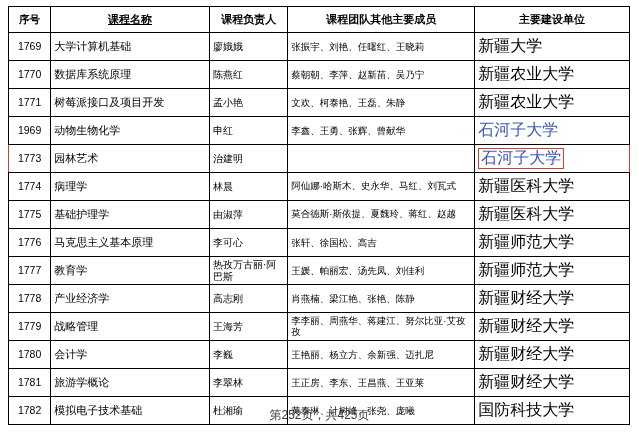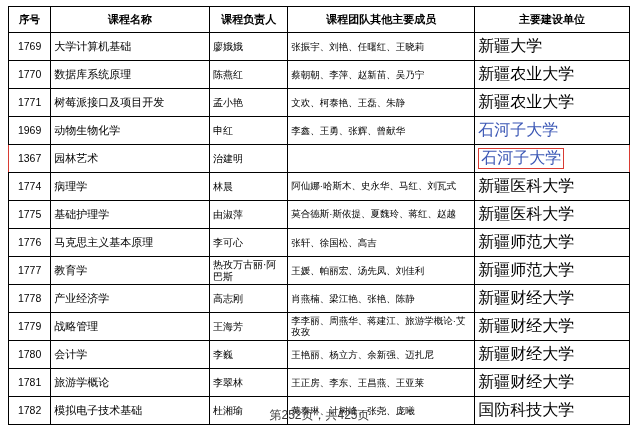--- a/index.html
+++ b/index.html
@@ -85,7 +85,7 @@
       <thead>
         <tr>
           <th class="c-seq">序号</th>
-          <th class="c-name" style="text-align:center;">课程名称</th>
+          <th class="c-name" style="text-align:center;text-decoration:underline;">课程名称</th>
           <th class="c-leader" style="text-align:center;color:#000;font-size:11px;">课程负责人</th>
           <th class="c-members" style="text-align:center;color:#000;font-size:11px;">课程团队其他主要成员</th>
           <th class="c-unit" style="text-align:center;font-size:11px;">主要建设单位</th>

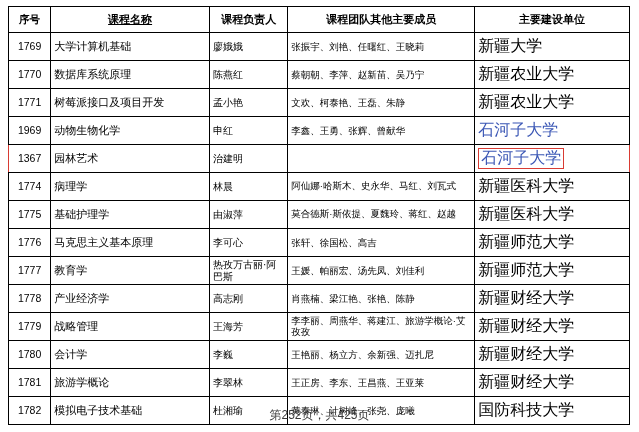--- a/index.html
+++ b/index.html
@@ -126,7 +126,7 @@
         </tr>
 
         <tr class="highlight-row">
-          <td class="c-seq">1367</td>
+          <td class="c-seq">1773</td>
           <td class="c-name">园林艺术</td>
           <td class="c-leader">治建明</td>
           <td class="c-members"></td>

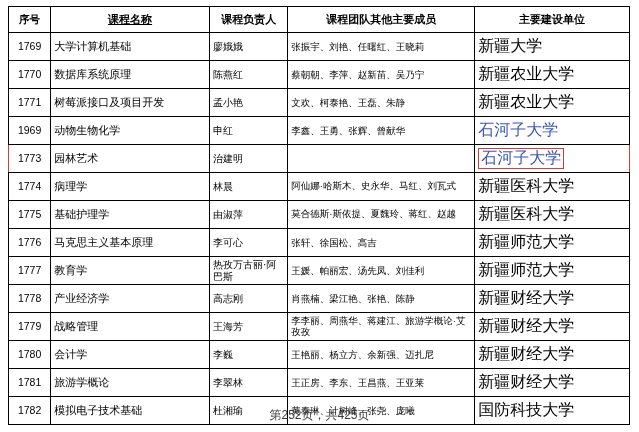--- a/index.html
+++ b/index.html
@@ -177,7 +177,7 @@
           <td class="c-seq">1779</td>
           <td class="c-name">战略管理</td>
           <td class="c-leader">王海芳</td>
-          <td class="c-members two-line">李李丽、周燕华、蒋建江、旅游学概论·艾孜孜</td>
+          <td class="c-members two-line">李李丽、周燕华、蒋建江、努尔比亚·艾孜孜</td>
           <td class="c-unit">新疆财经大学</td>
         </tr>
 

